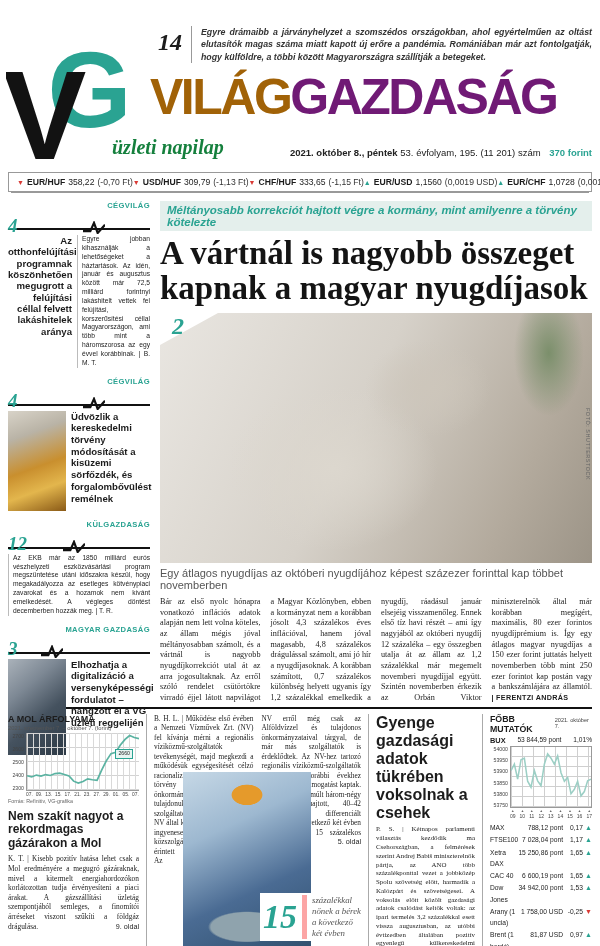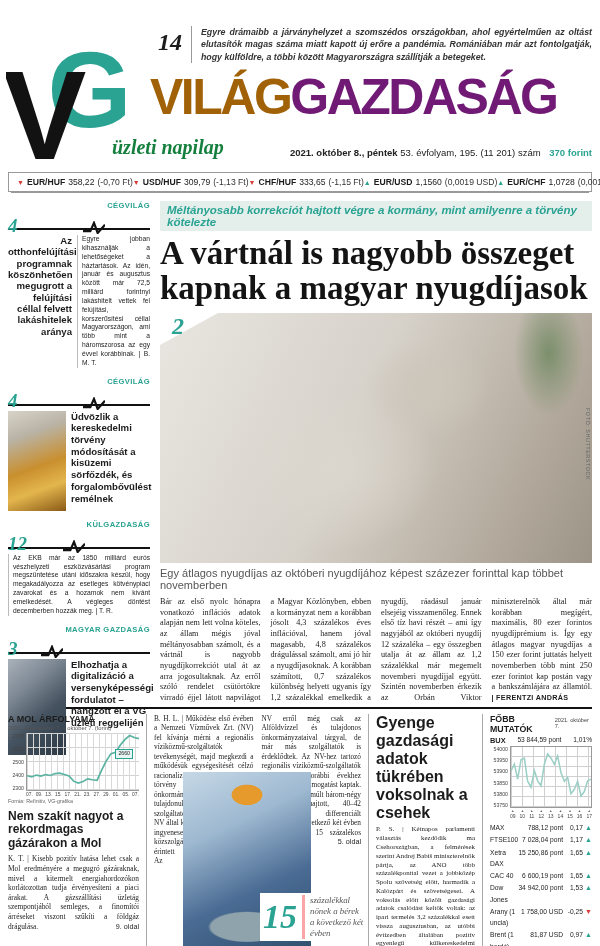--- a/index.html
+++ b/index.html
@@ -97,7 +97,7 @@
       linear-gradient(155deg,#c6d8e6 0%,#9db8d0 32%,#4a6b93 65%,#31516f 100%); }
   .viz-stat { position:absolute; right:4px; bottom:6px; z-index:2; display:flex; align-items:center; gap:5px; background:#fff; padding:2px 0 2px 3px; }
   .stat-num { color:#2aa392; font-family:"Liberation Serif", serif; font-style:italic; font-weight:bold; font-size:34px; line-height:0.9; }
-  .stat-cap { font-family:"Liberation Serif", serif; font-style:italic; font-size:8.8px; color:#555; width:62px; line-height:1.25; border-left:3px solid #fca5a5; padding-left:5px; }
+  .stat-cap { font-family:"Liberation Serif", serif; font-style:italic; font-size:8.8px; color:#555; width:62px; line-height:1.25; border-left:5px solid #fca5a5; padding-left:5px; }
 
   .cse-head { font-size:16px; font-weight:bold; line-height:1.12; margin-bottom:4px; }
   .cse-body { font-family:"Liberation Serif", serif; font-size:6.9px; line-height:1.27; text-align:justify; }

